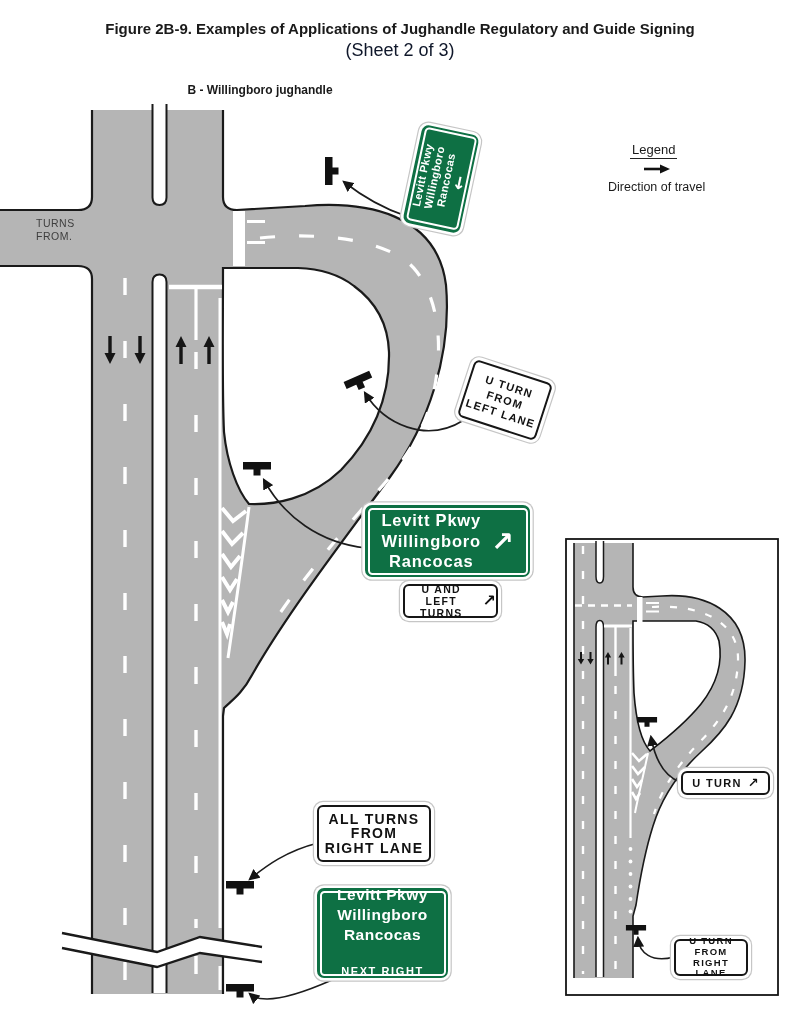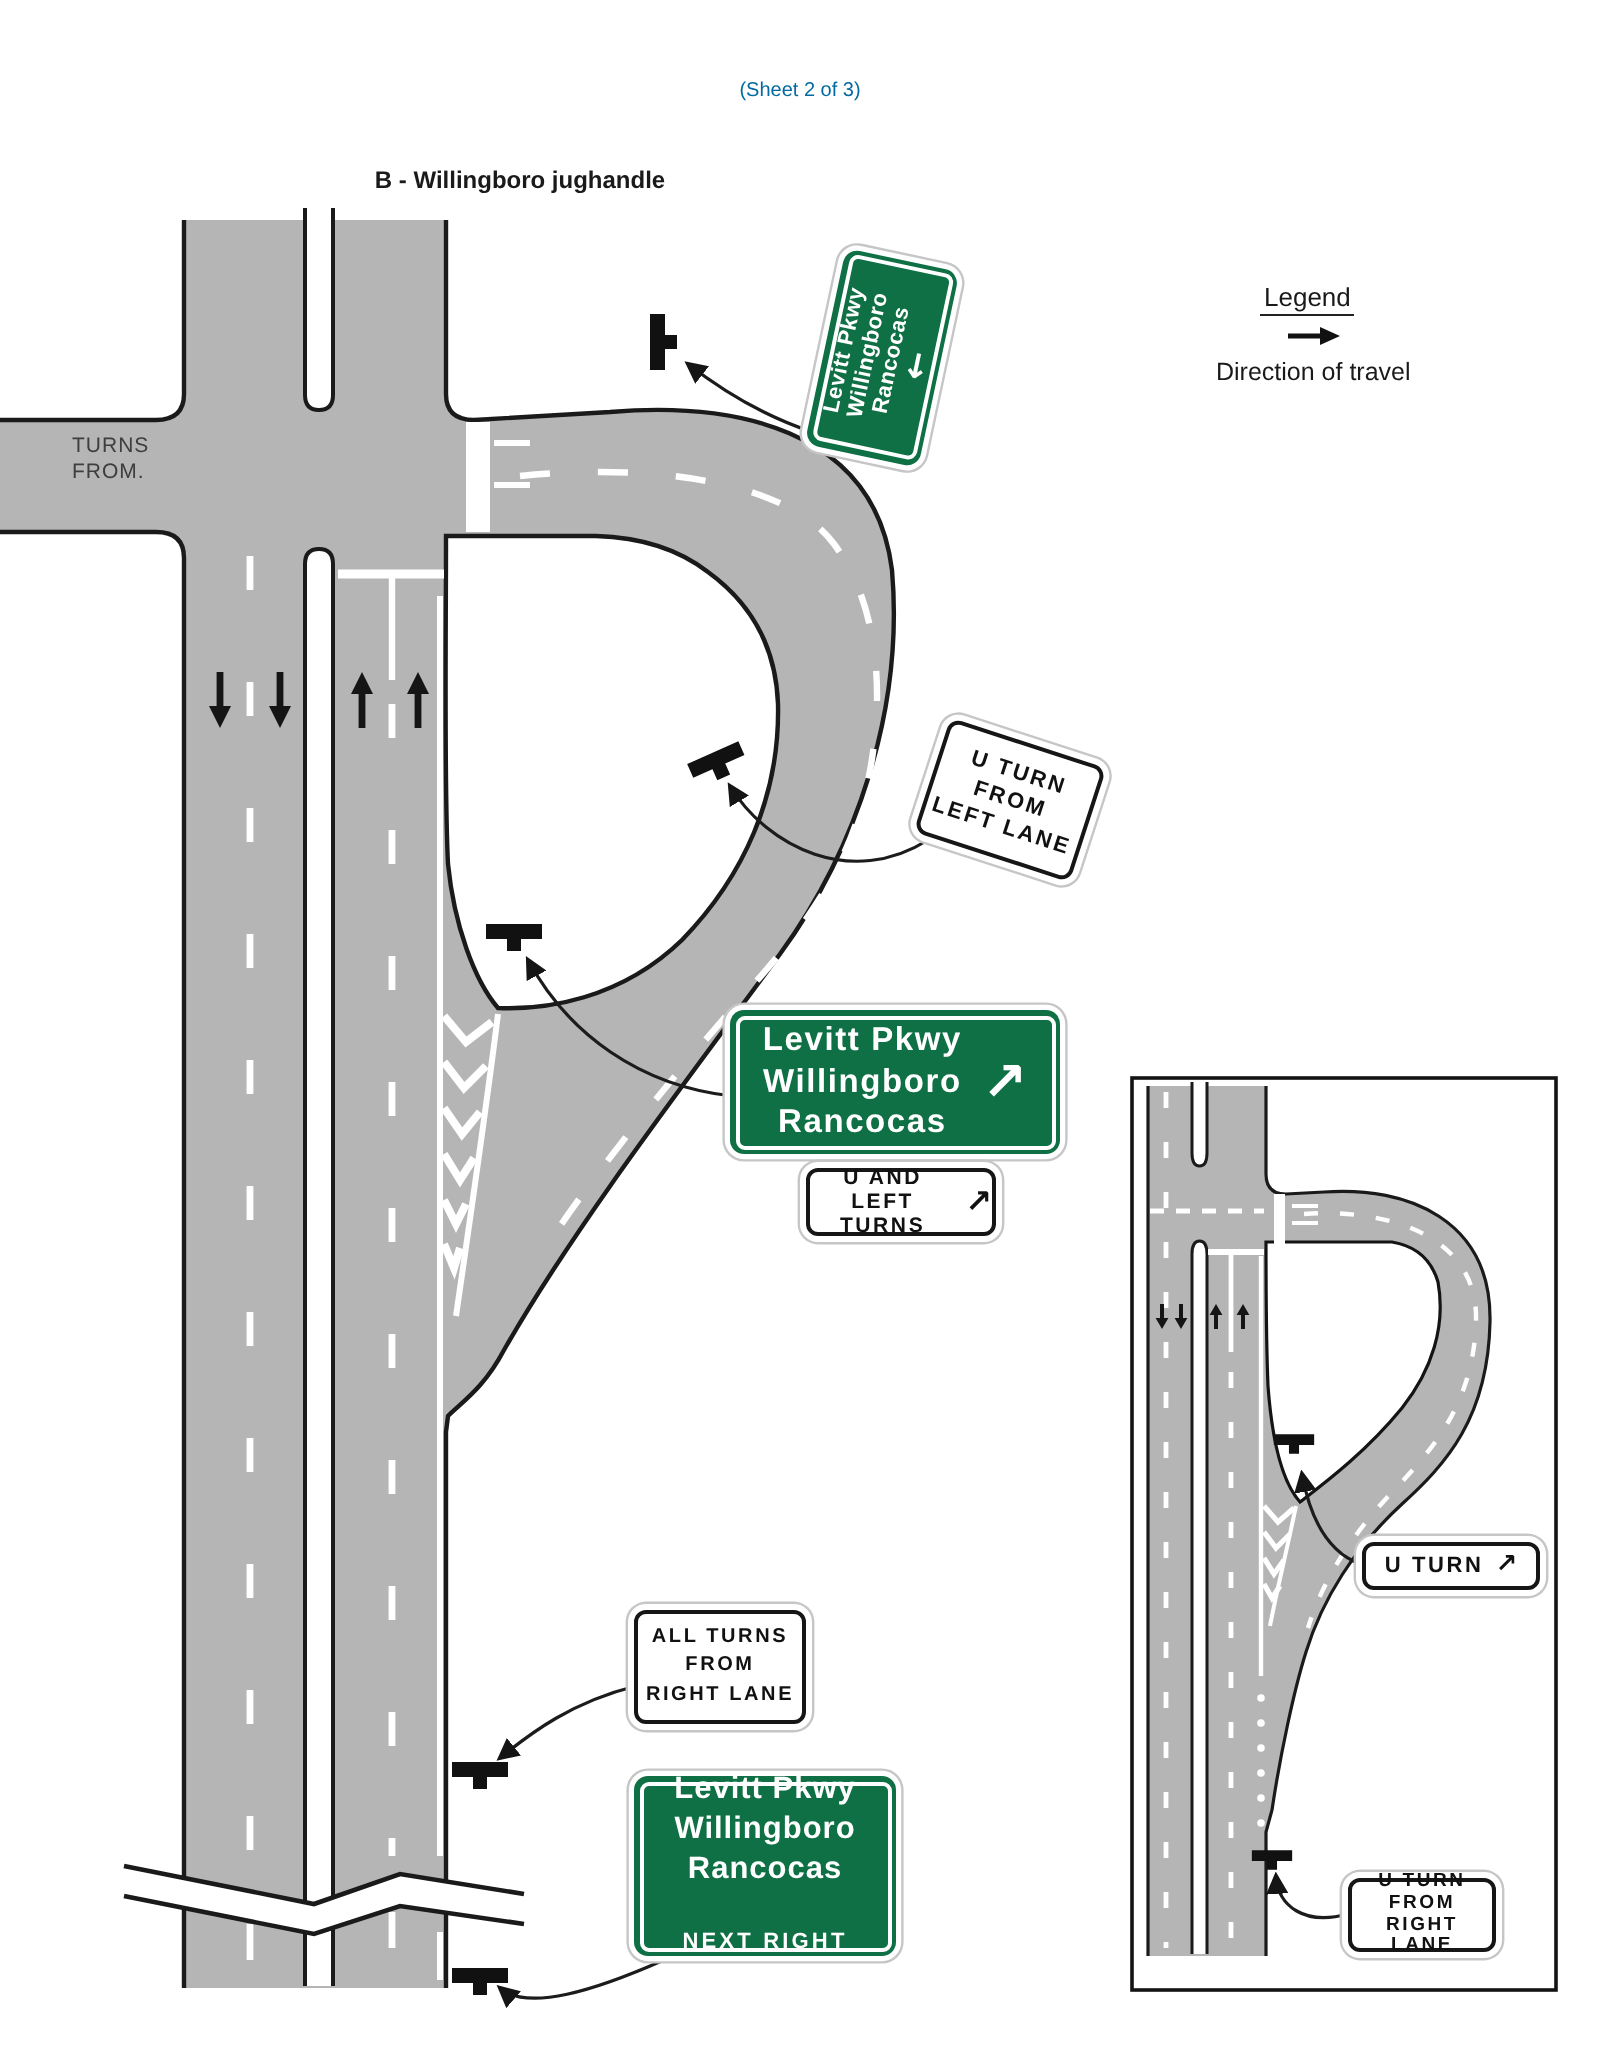--- a/index.html
+++ b/index.html
@@ -188,6 +188,7 @@
     </g>
   </svg>
 
+  <div class="fig-title">Figure 2B-9.  Examples of Applications of Jughandle Regulatory and Guide Signing</div>
   <div class="fig-subtitle">(Sheet 2 of 3)</div>
   <div class="section-label">B - Willingboro jughandle</div>
 

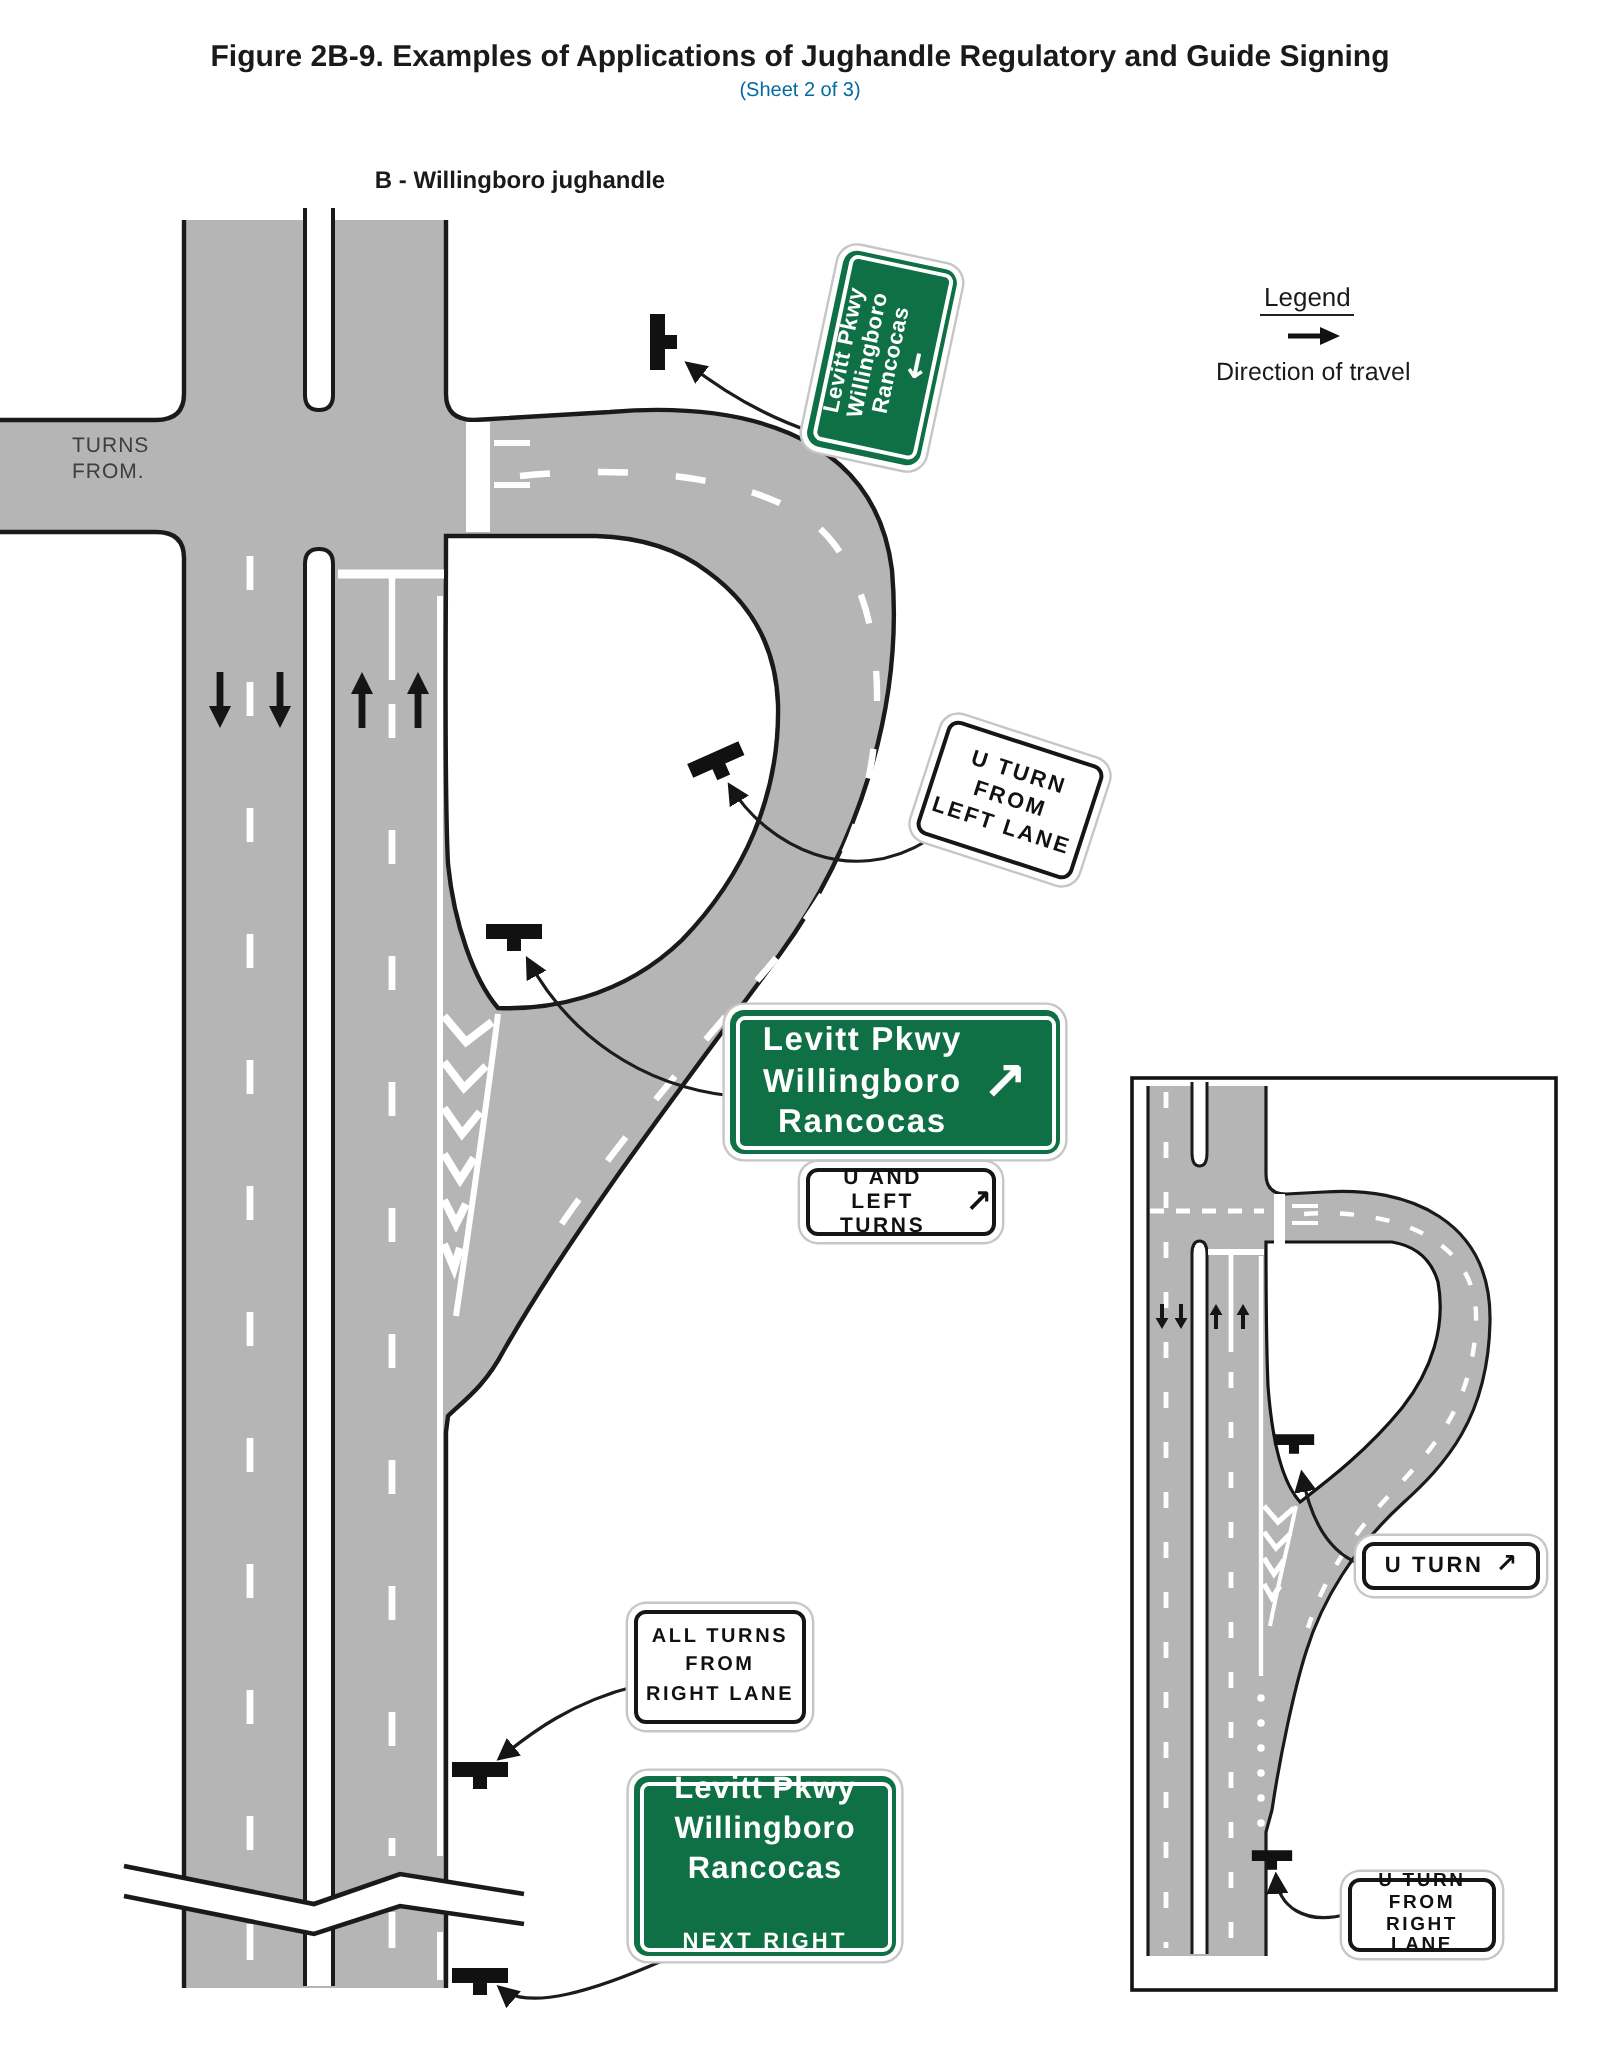--- a/index.html
+++ b/index.html
@@ -10,7 +10,7 @@
   .fig-title{position:absolute;top:20px;left:0;width:800px;text-align:center;
              font-weight:bold;font-size:15px;color:#1a1a1a;}
   .fig-subtitle{position:absolute;top:40px;left:0;width:800px;text-align:center;
-                font-size:10px;color:#0369a1;}
+                font-size:18px;color:#0f172a;}
   .section-label{position:absolute;top:83px;left:150px;width:220px;text-align:center;
                  font-weight:bold;font-size:12px;color:#1a1a1a;}
 

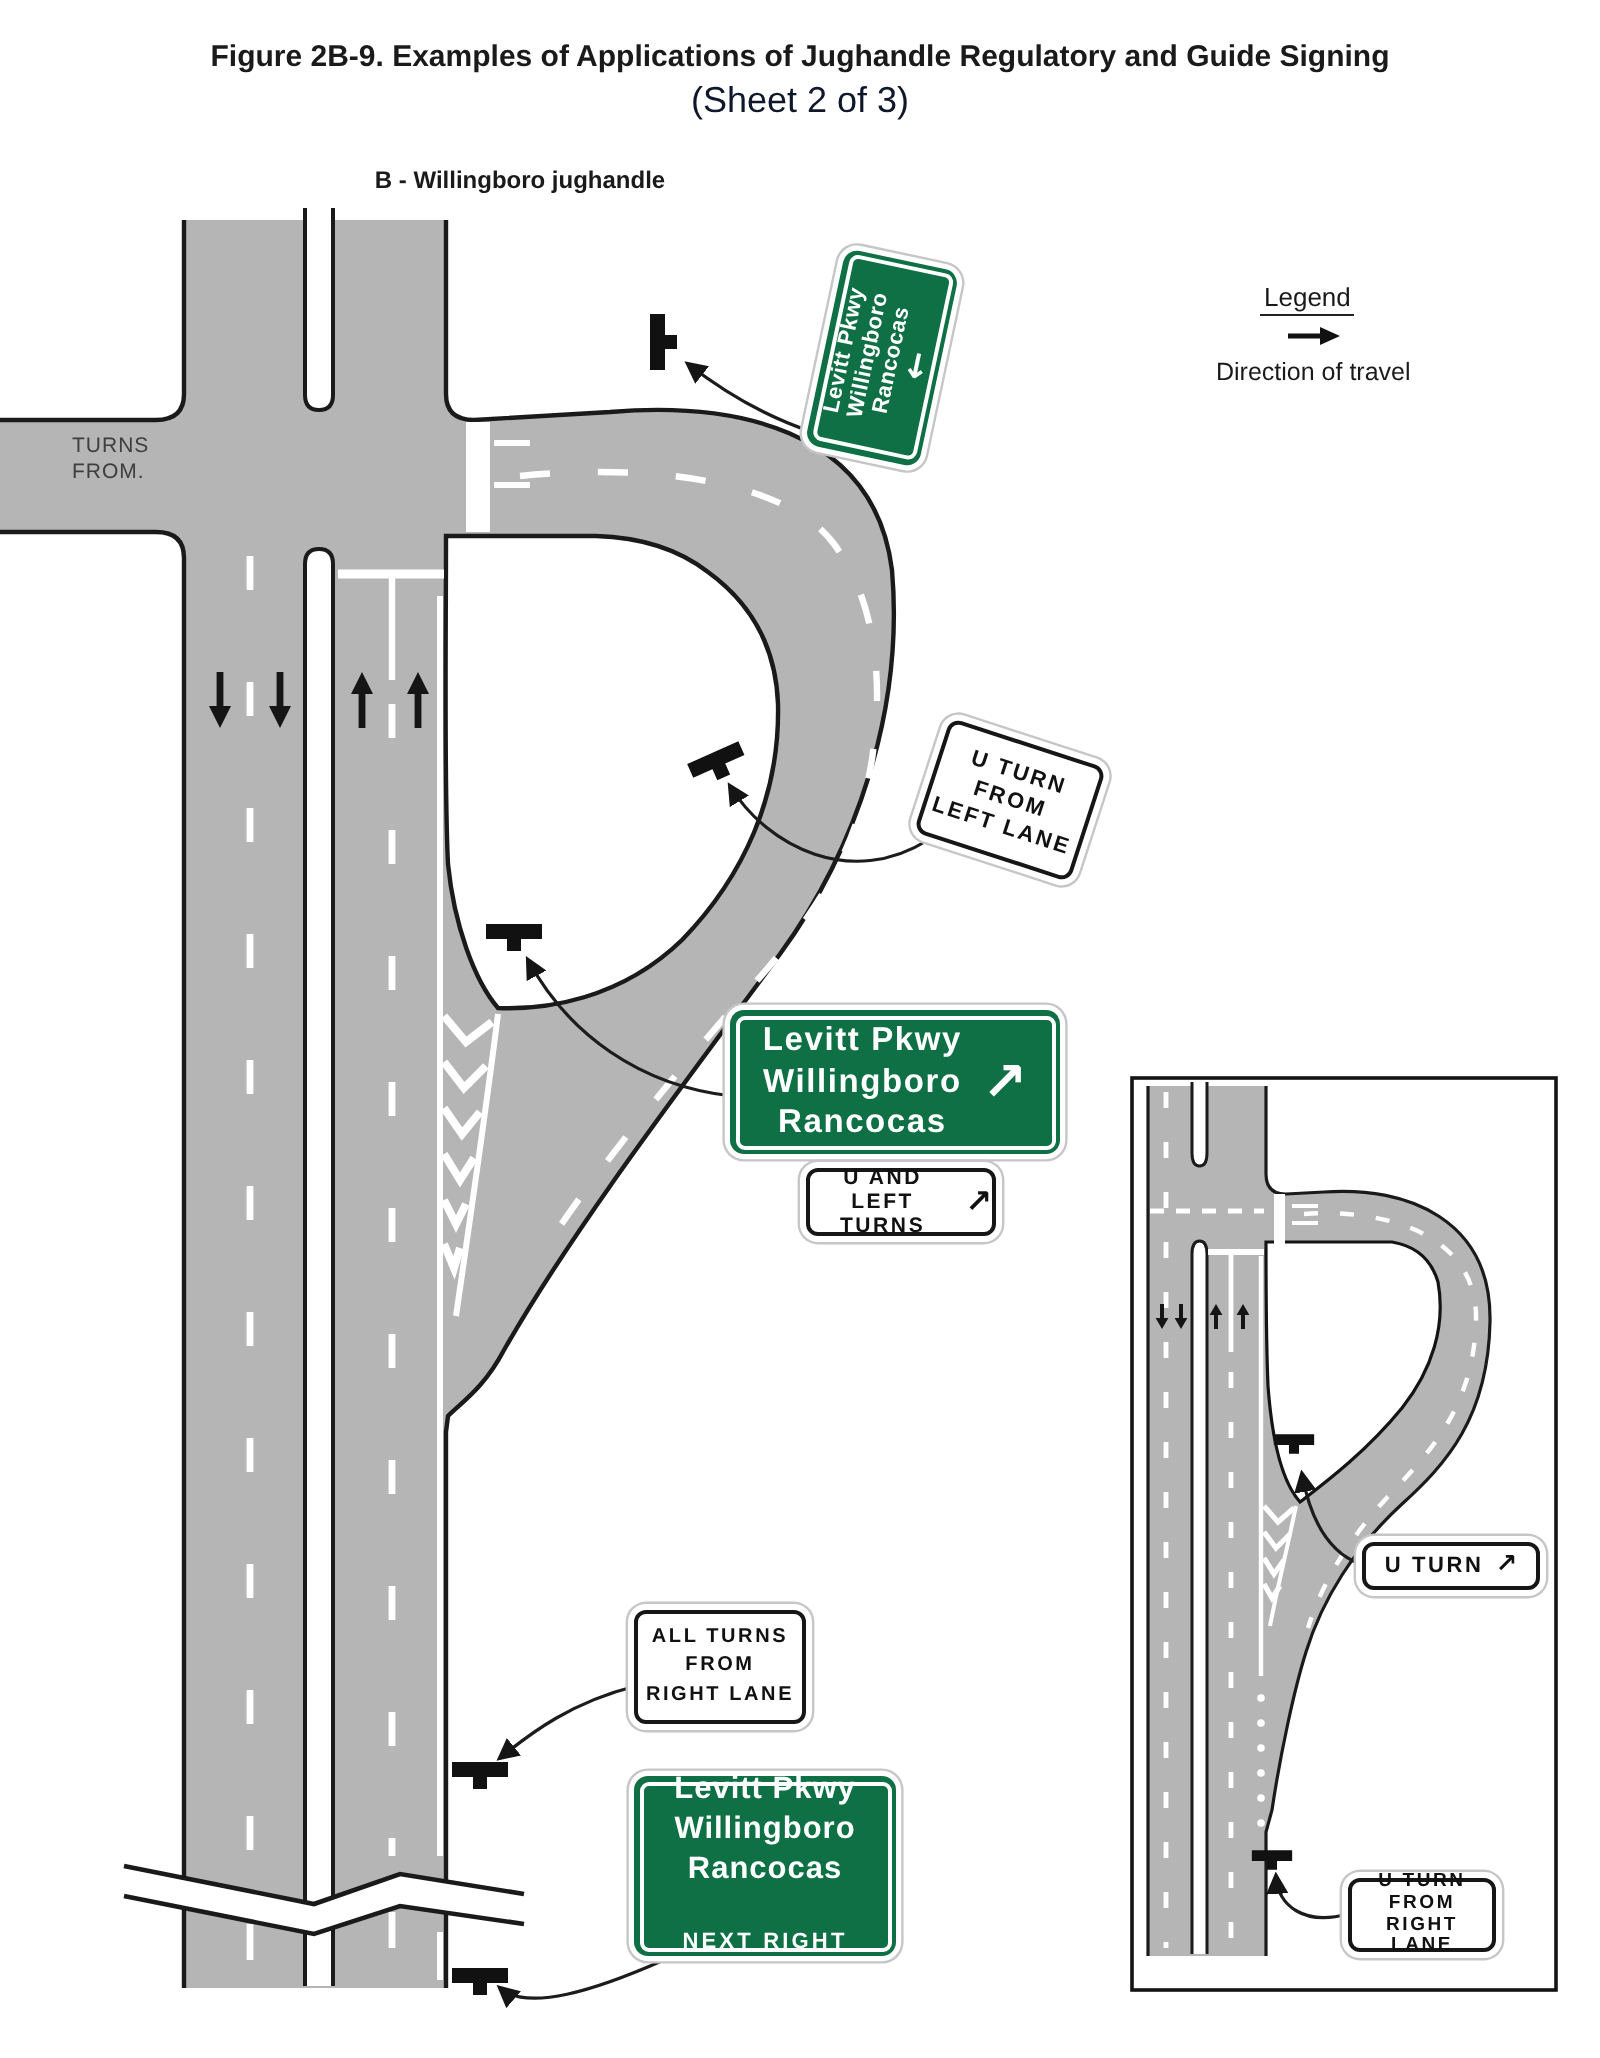--- a/index.html
+++ b/index.html
@@ -30,7 +30,7 @@
   .wsign .ln{letter-spacing:1.3px;}
   .sb{left:464px;top:370px;width:82px;height:60px;transform:rotate(18deg);
       font-size:11px;line-height:14px;}
-  .se{left:317px;top:805px;width:86px;height:57px;font-size:10px;line-height:14.5px;}
+  .se{left:317px;top:805px;width:114px;height:57px;font-size:14px;line-height:14.5px;}
   .sd{left:403px;top:584px;width:95px;height:34px;font-size:10.5px;line-height:12px;}
   .sg{left:681px;top:771px;width:89px;height:24px;font-size:11px;}
   .sh{left:674px;top:939px;width:74px;height:37px;font-size:9.5px;line-height:10.8px;}

